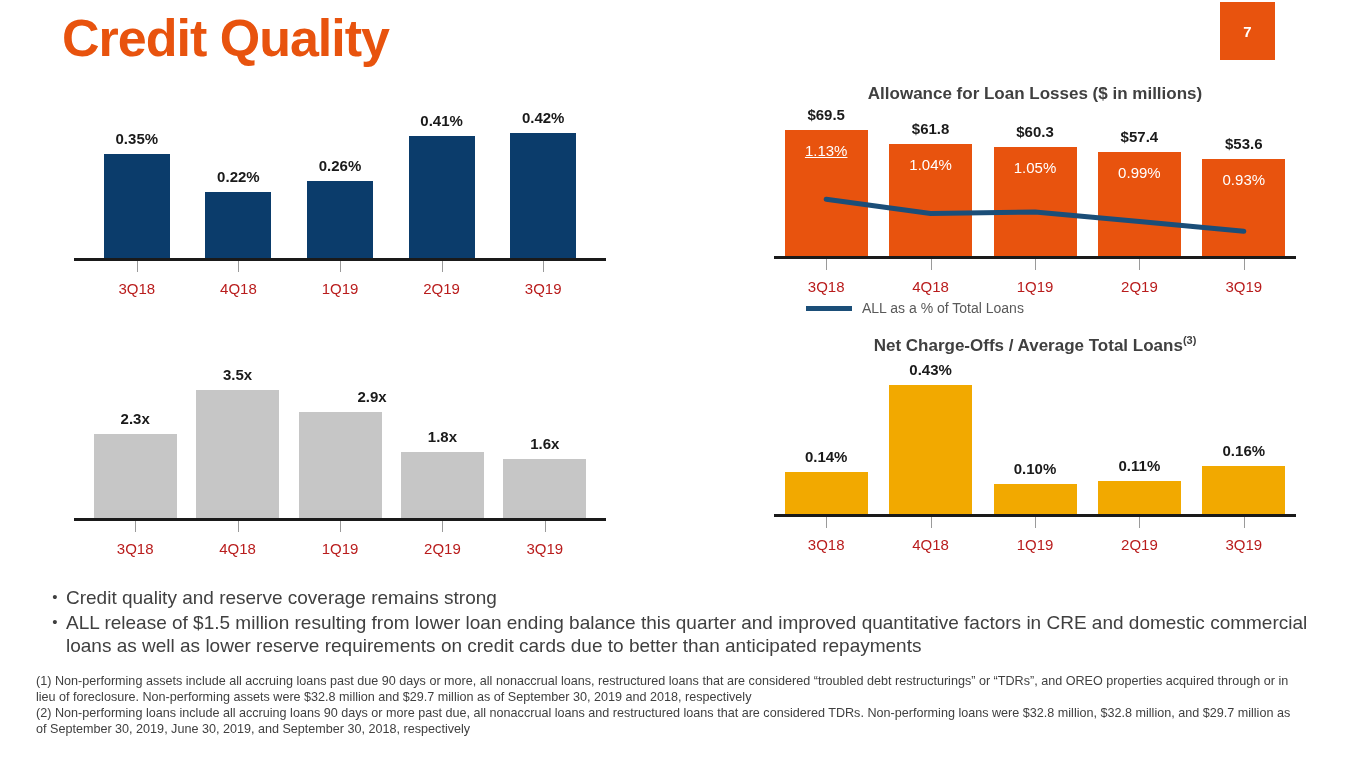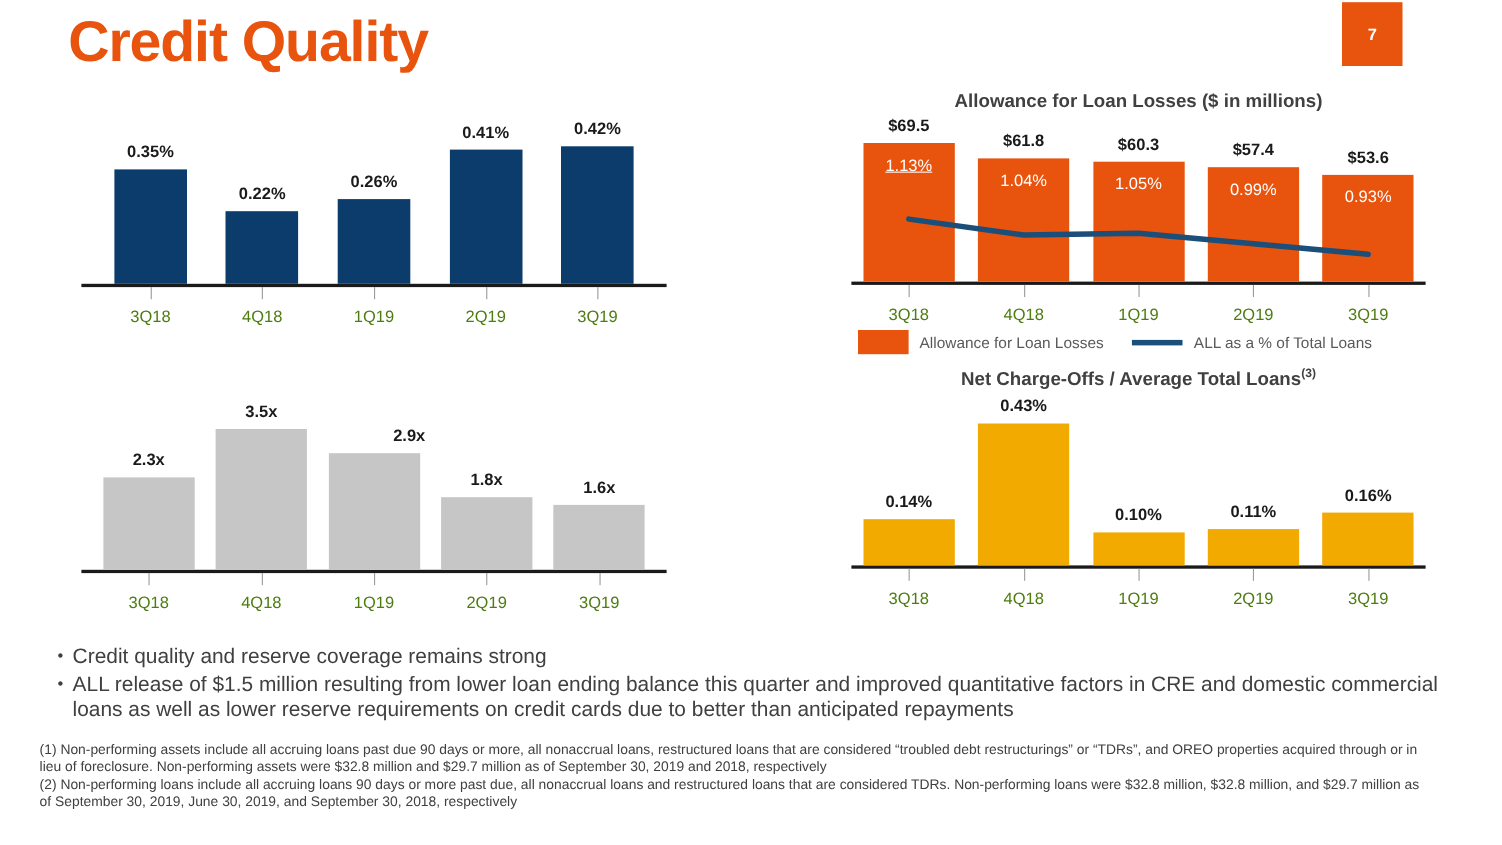--- a/index.html
+++ b/index.html
@@ -37,7 +37,7 @@
   }
   .tick{position:absolute;width:1px;height:11px;background:#9a9a9a;}
   .cat-label{
-    position:absolute;text-align:center;font-size:15px;color:#4d7c0f;
+    position:absolute;text-align:center;font-size:15px;color:#b91c1c;
     transform:translateX(-50%);white-space:nowrap;
   }
   .bar{position:absolute;}

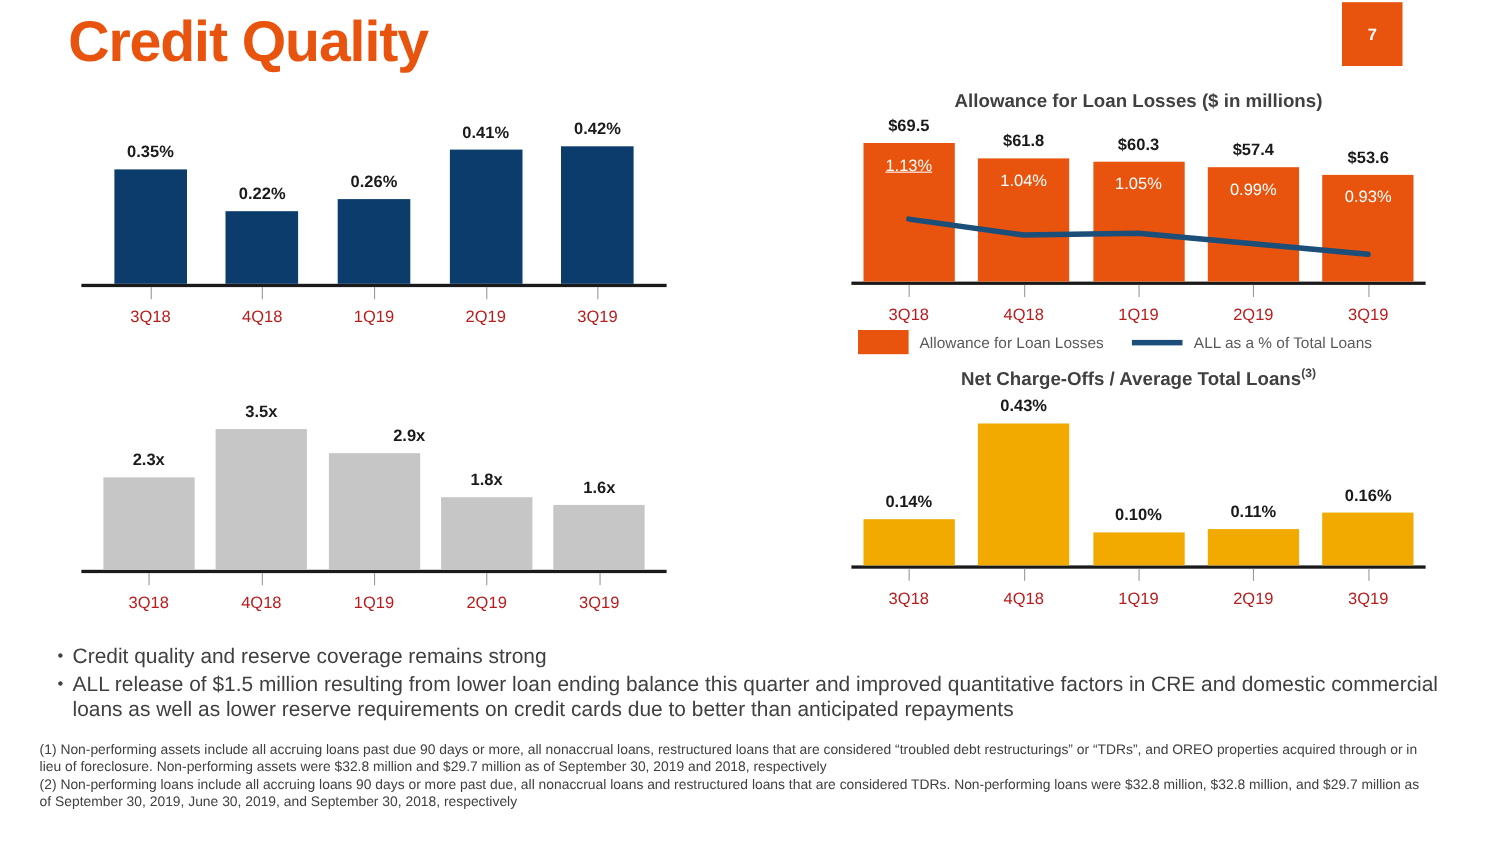--- a/index.html
+++ b/index.html
@@ -146,10 +146,6 @@
 
   <div class="legend" style="left:780px;top:300px;width:525px;">
     <div class="legend-item">
-      <span class="legend-swatch"></span>
-      <span>Allowance for Loan Losses</span>
-    </div>
-    <div class="legend-item">
       <span class="legend-line"></span>
       <span>ALL as a % of Total Loans</span>
     </div>

